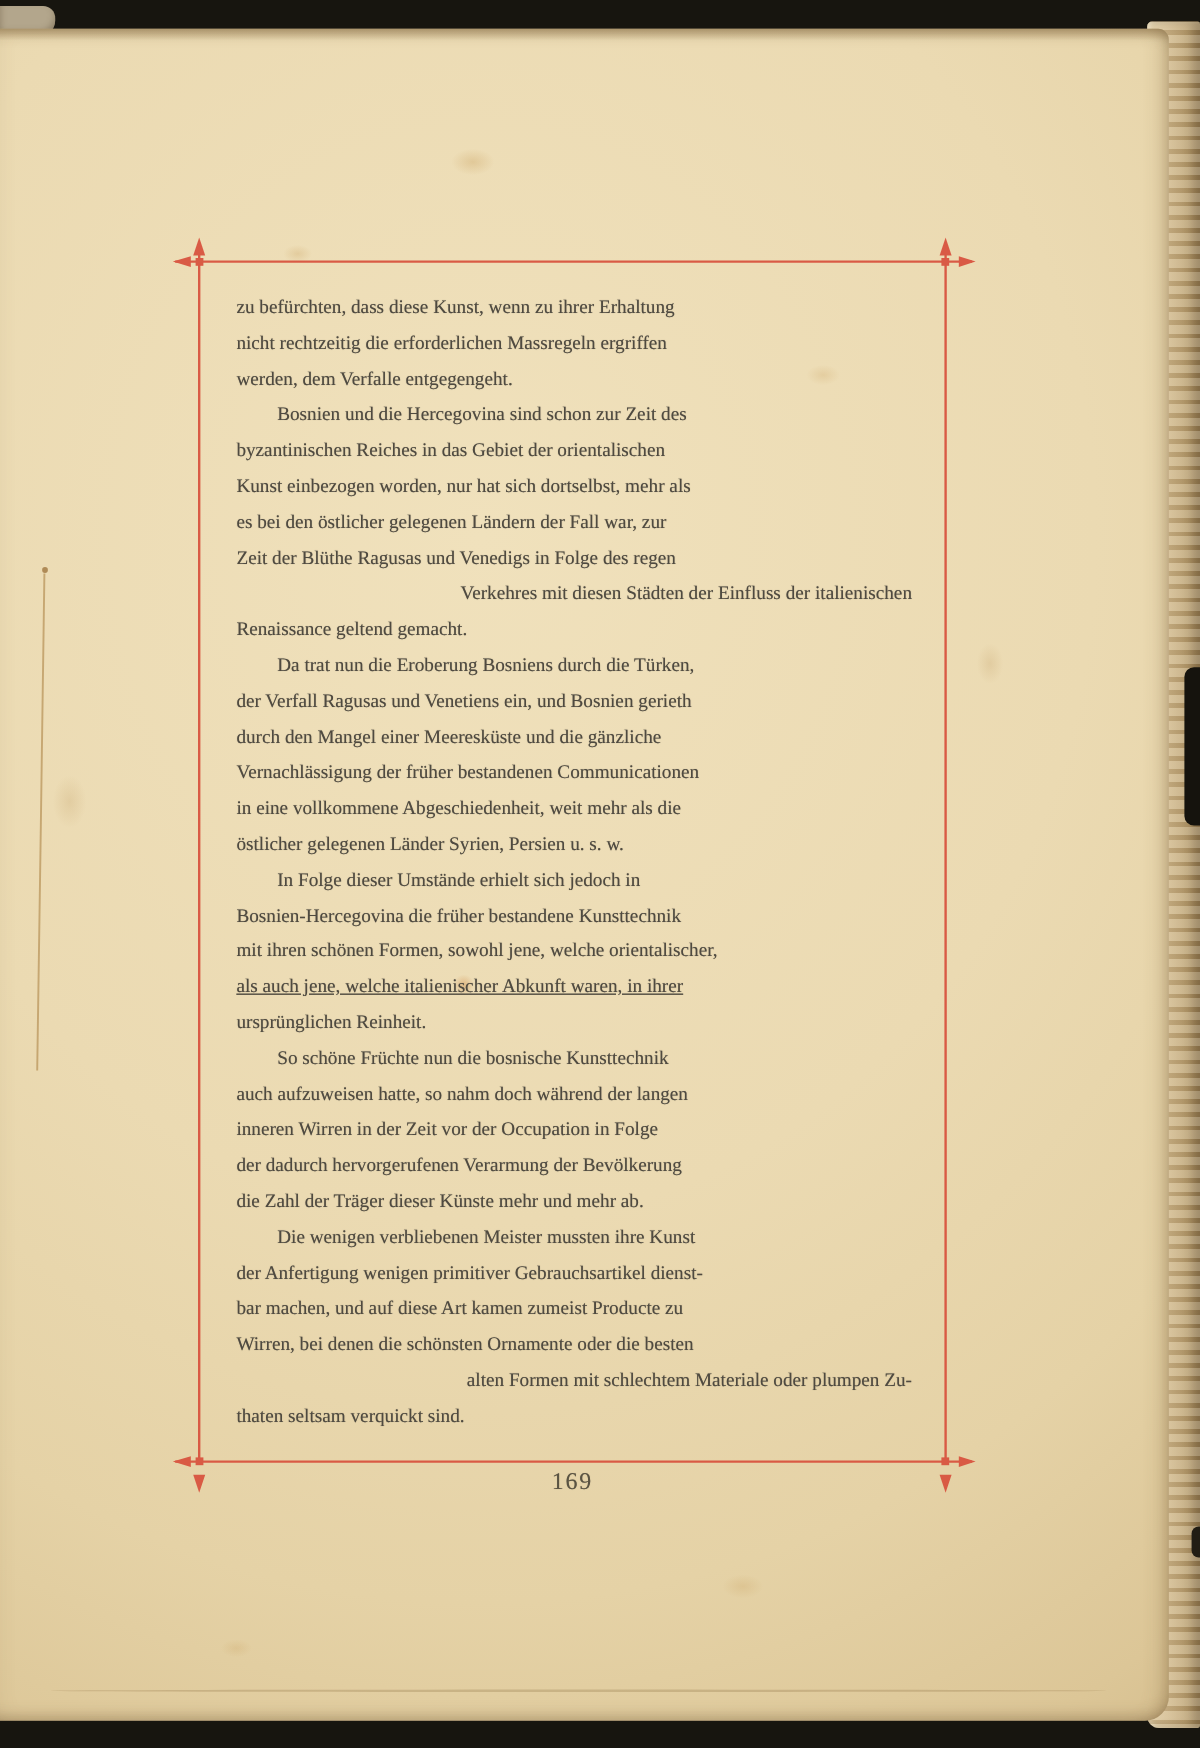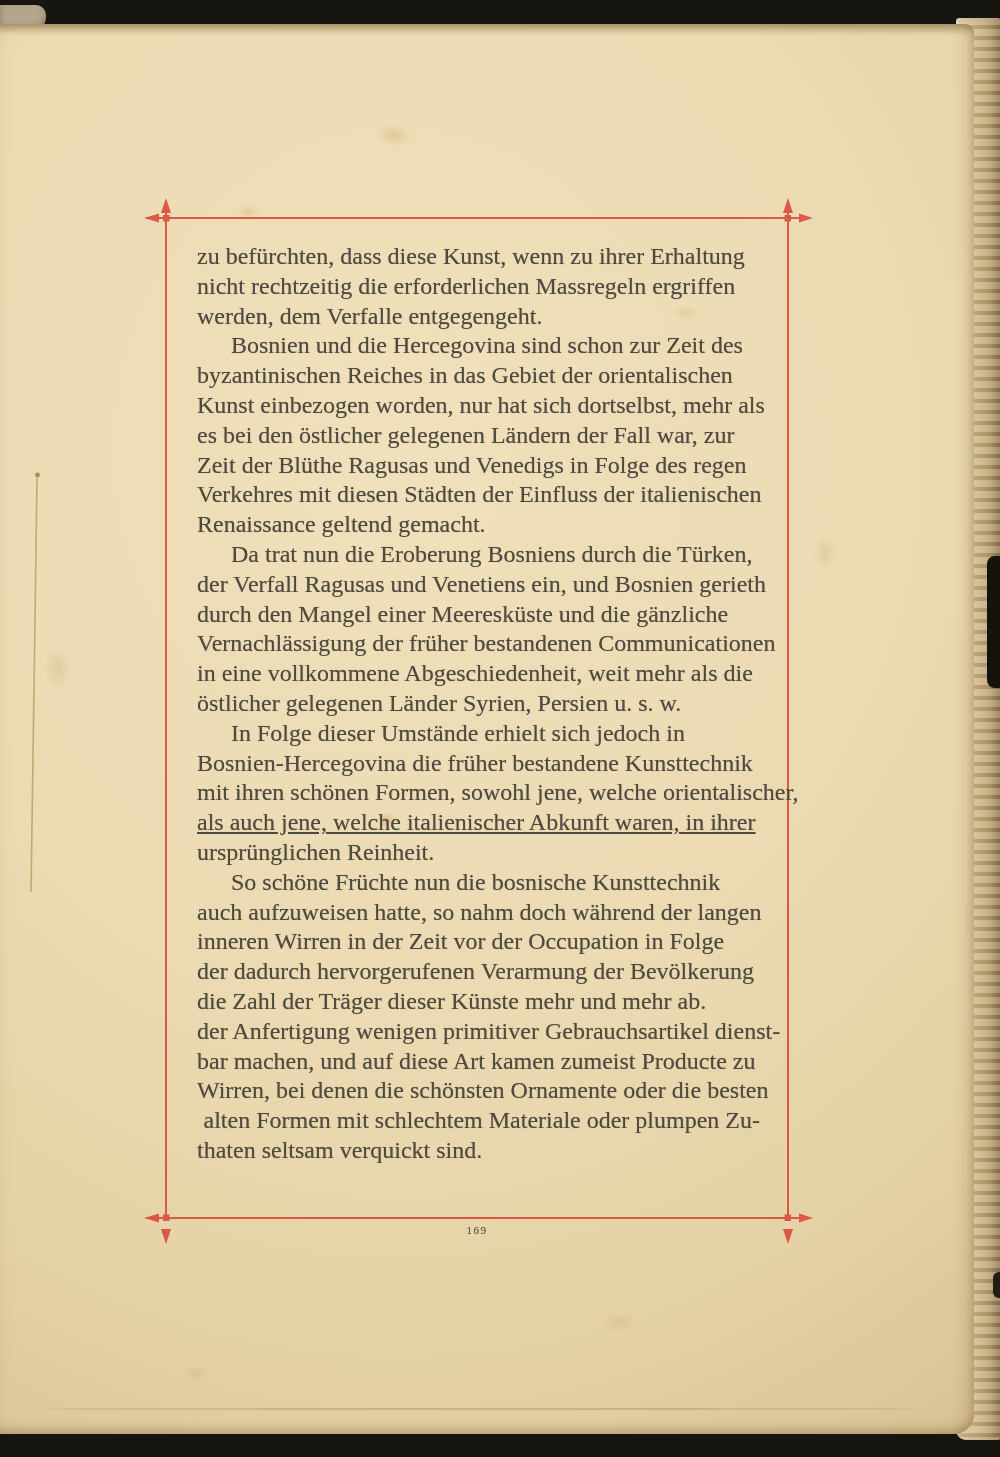--- a/index.html
+++ b/index.html
@@ -77,7 +77,7 @@
   .text-block{
     position:absolute;left:197px;top:242px;width:563px;
     color:var(--ink);
-    font-size:24px;line-height:29.8px;
+    font-size:16px;line-height:29.8px;
     text-shadow:0 0 .7px rgba(79,74,64,.55);
   }
   .paragraph{margin:0;padding:0;}

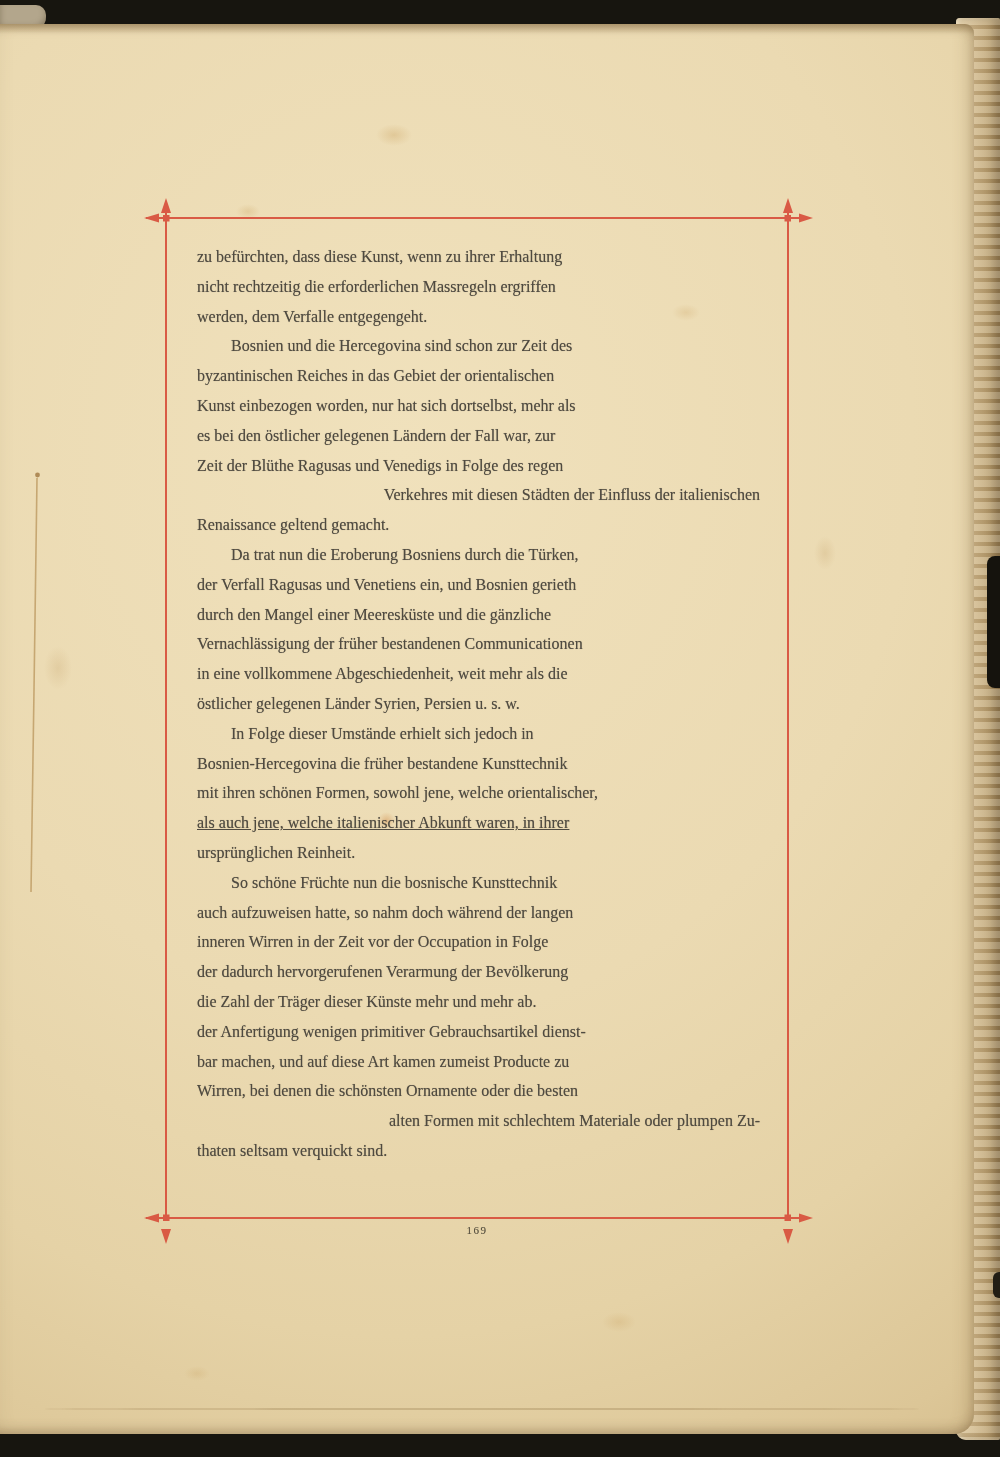--- a/index.html
+++ b/index.html
@@ -184,6 +184,7 @@
       <div class="line last">die Zahl der Träger dieser Künste mehr und mehr ab.</div>
     </div>
     <div class="paragraph">
+      <div class="line indent" style="word-spacing: 0px;">Die wenigen verbliebenen Meister mussten ihre Kunst</div>
       <div class="line" style="word-spacing: 0px;">der Anfertigung wenigen primitiver Gebrauchsartikel dienst-</div>
       <div class="line" style="word-spacing: 0px;">bar machen, und auf diese Art kamen zumeist Producte zu</div>
       <div class="line" style="word-spacing: 0px;">Wirren, bei denen die schönsten Ornamente oder die besten</div>

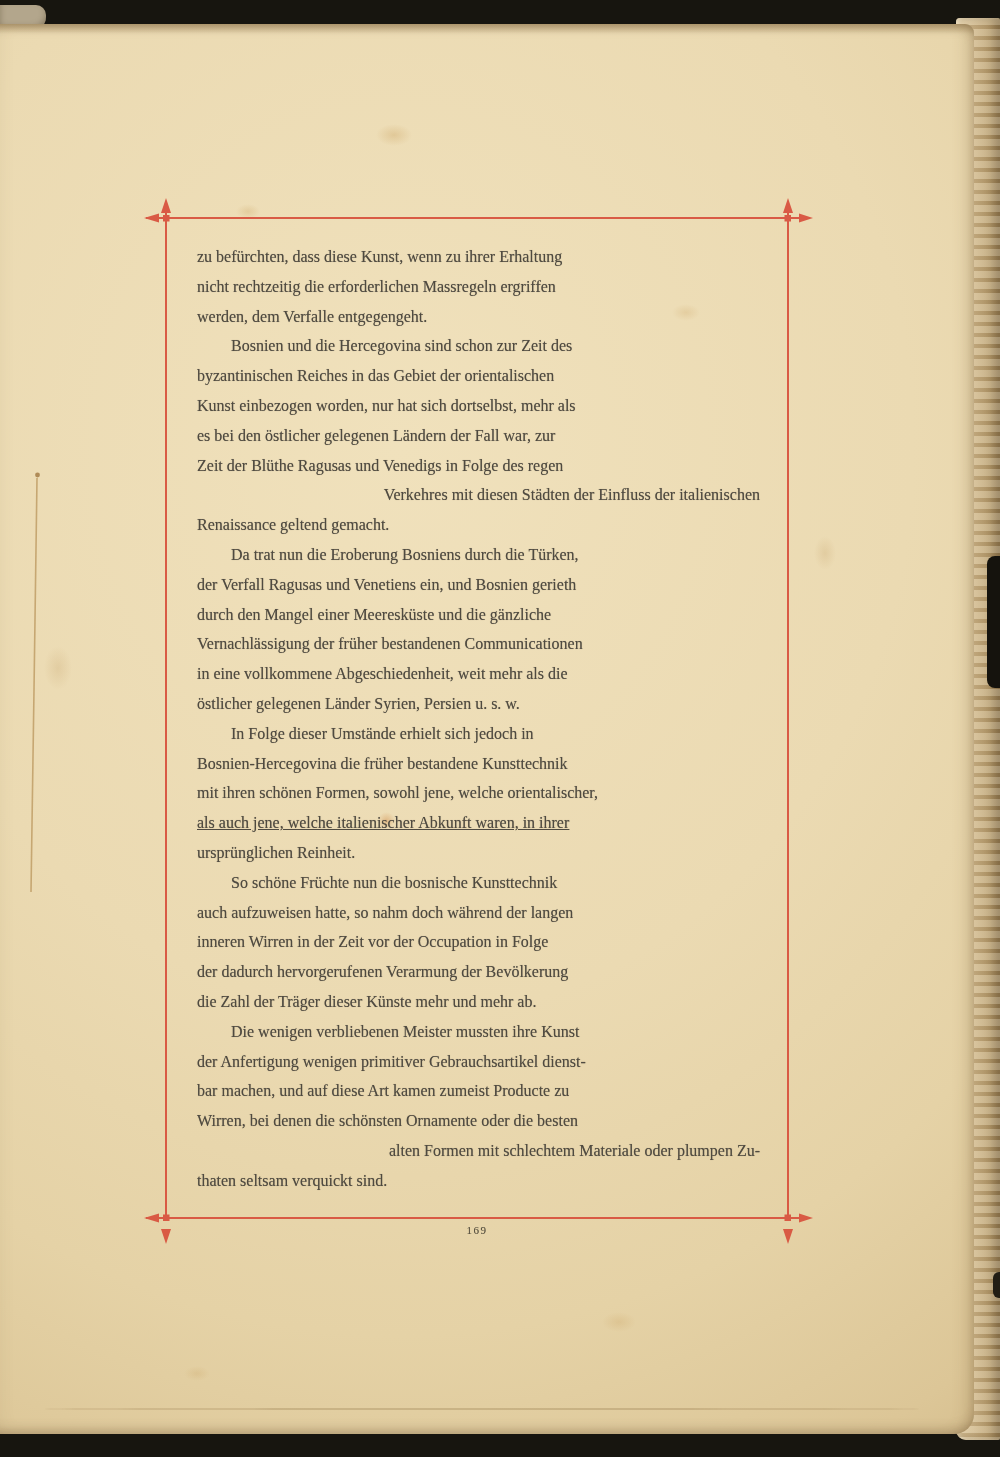--- a/index.html
+++ b/index.html
@@ -85,7 +85,7 @@
   .line.indent{padding-left:34px;}
   .page-number{
     position:absolute;left:166px;top:1224px;width:622px;
-    text-align:center;font-size:11px;letter-spacing:1.5px;
+    text-align:center;font-size:20px;letter-spacing:1.5px;
     color:#5a5342;text-shadow:0 0 .6px rgba(90,83,66,.5);
   }
 </style>

